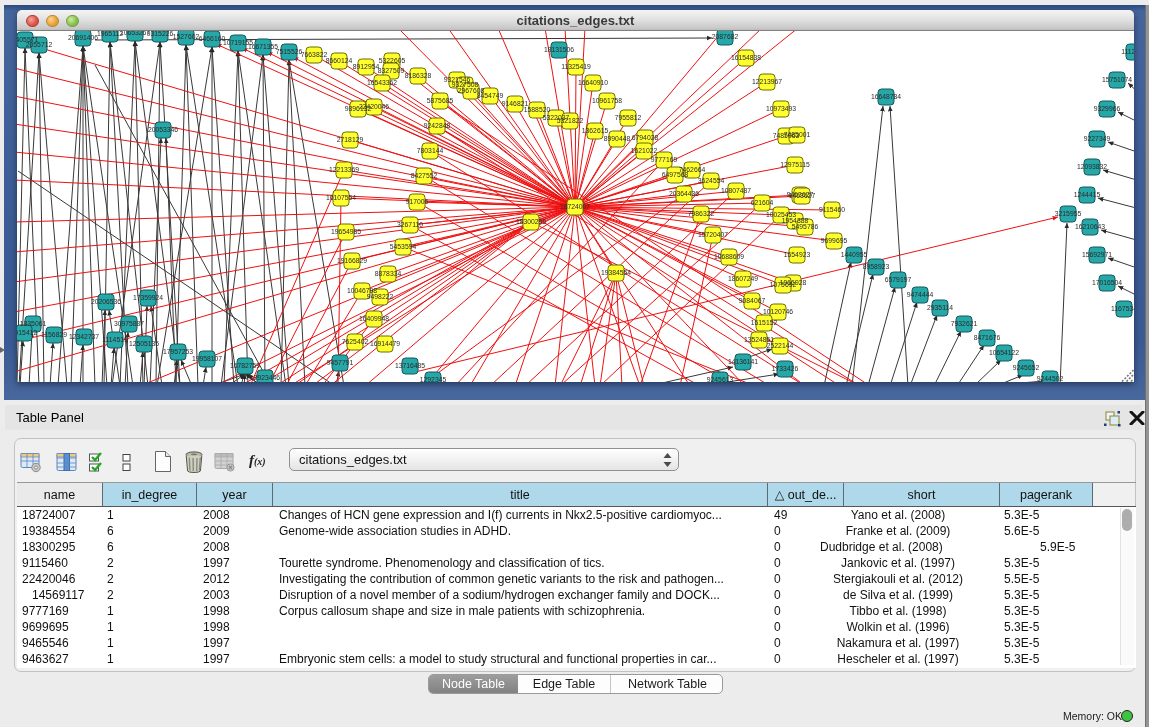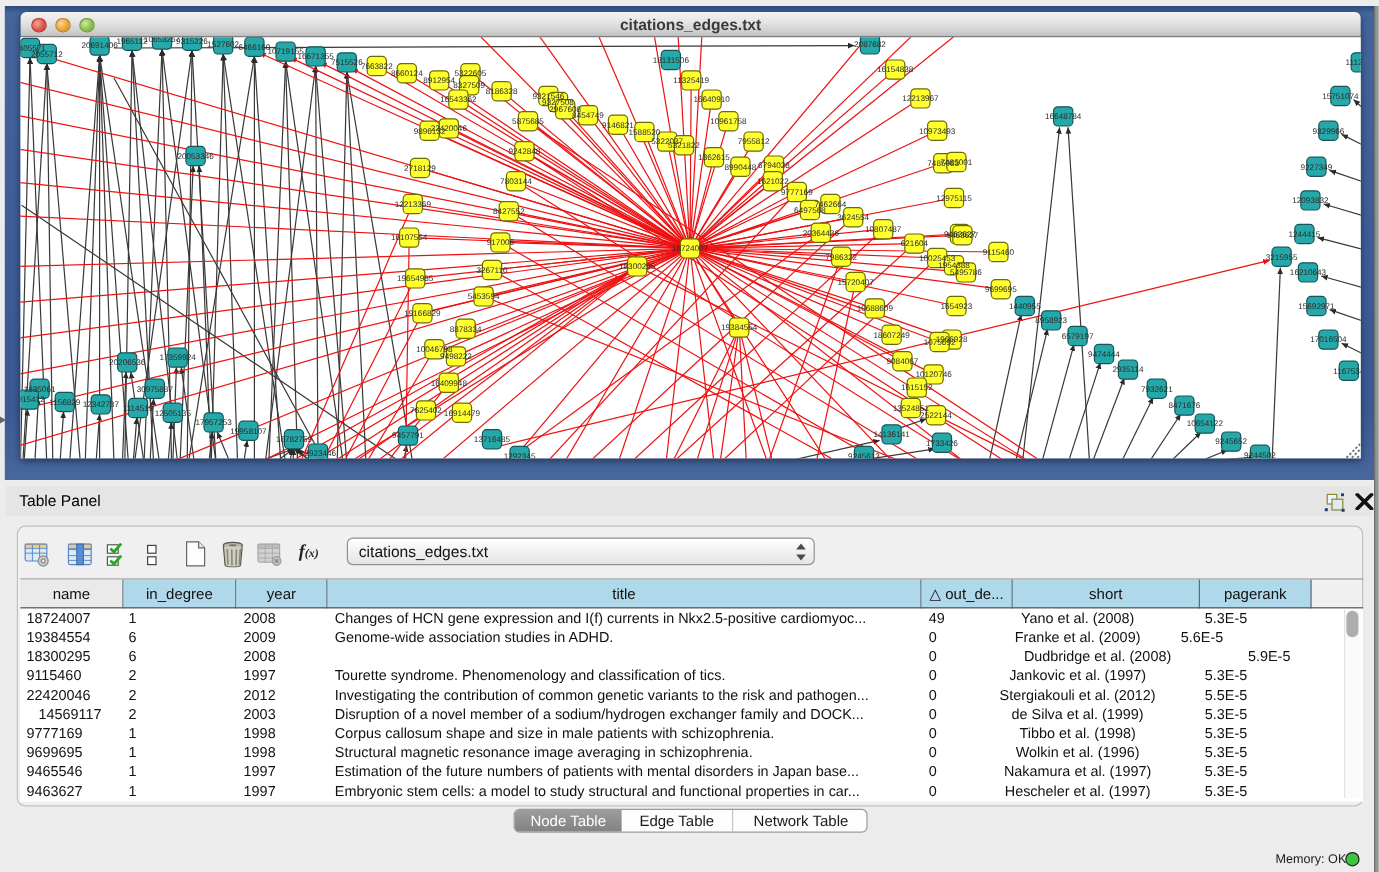--- a/index.html
+++ b/index.html
@@ -622,7 +622,7 @@
     <span style="position:absolute;left:259px">Genome-wide association studies in ADHD.</span>
     <span style="position:absolute;left:754px">0</span>
     <span style="position:absolute;left:800px;width:156px;text-align:center">Franke et al. (2009)</span>
-    <span style="position:absolute;left:964px">5.6E-5</span>
+    <span style="position:absolute;left:984px">5.6E-5</span>
   </div>
 <div style="position:absolute;left:20px;top:540px;width:1100px;height:16px;font-size:12px;color:#111;white-space:nowrap">
     <span style="position:absolute;left:2px">18300295</span>

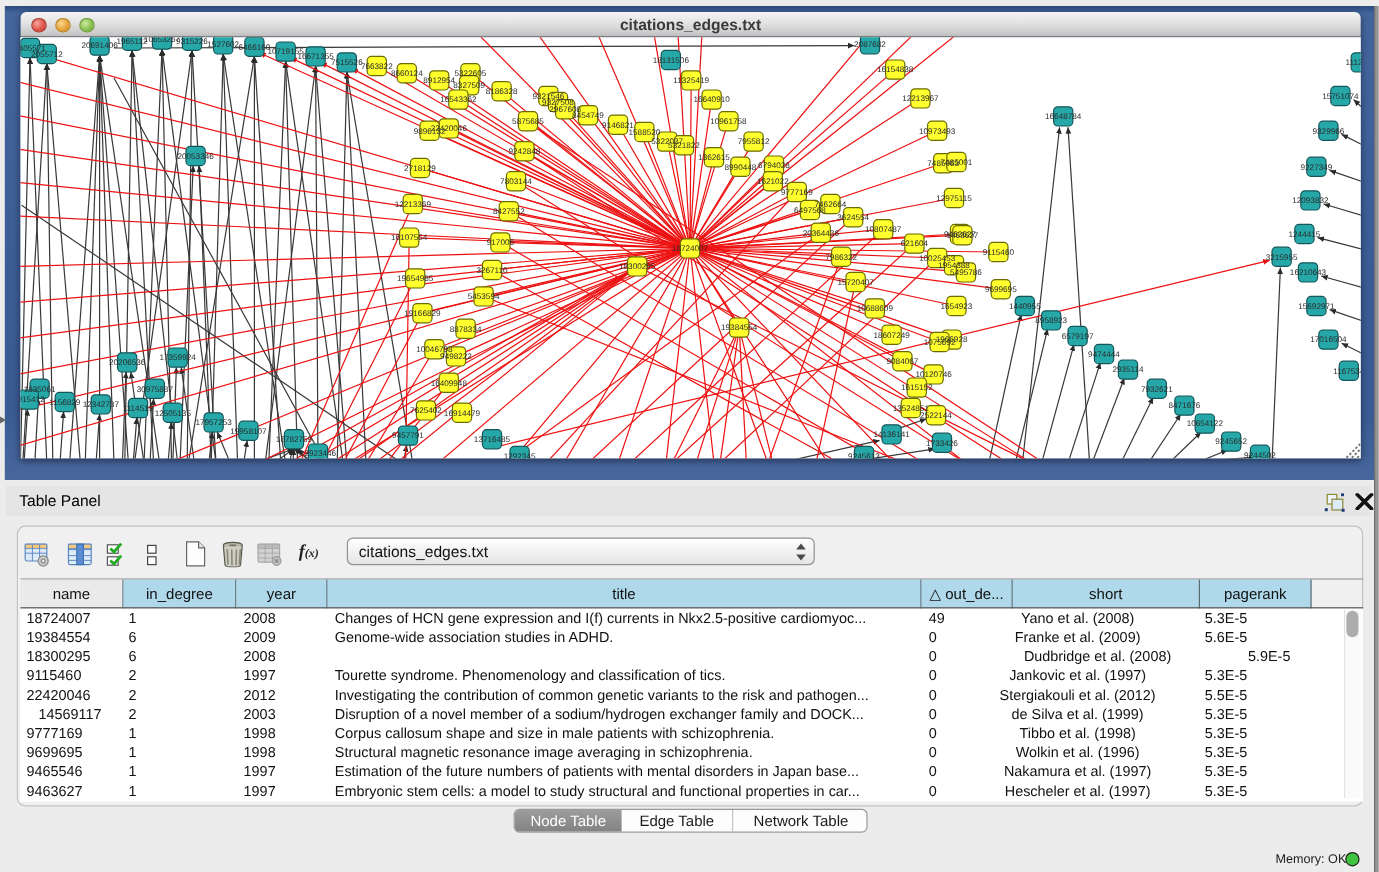--- a/index.html
+++ b/index.html
@@ -629,7 +629,7 @@
     <span style="position:absolute;left:87px">6</span>
     <span style="position:absolute;left:183px">2008</span>
     <span style="position:absolute;left:754px">0</span>
-    <span style="position:absolute;left:800px;width:156px;text-align:right">Dudbridge et al. (2008)</span>
+    <span style="position:absolute;left:800px;width:156px;text-align:left">Dudbridge et al. (2008)</span>
     <span style="position:absolute;left:1020px">5.9E-5</span>
   </div>
 <div style="position:absolute;left:20px;top:556px;width:1100px;height:16px;font-size:12px;color:#111;white-space:nowrap">

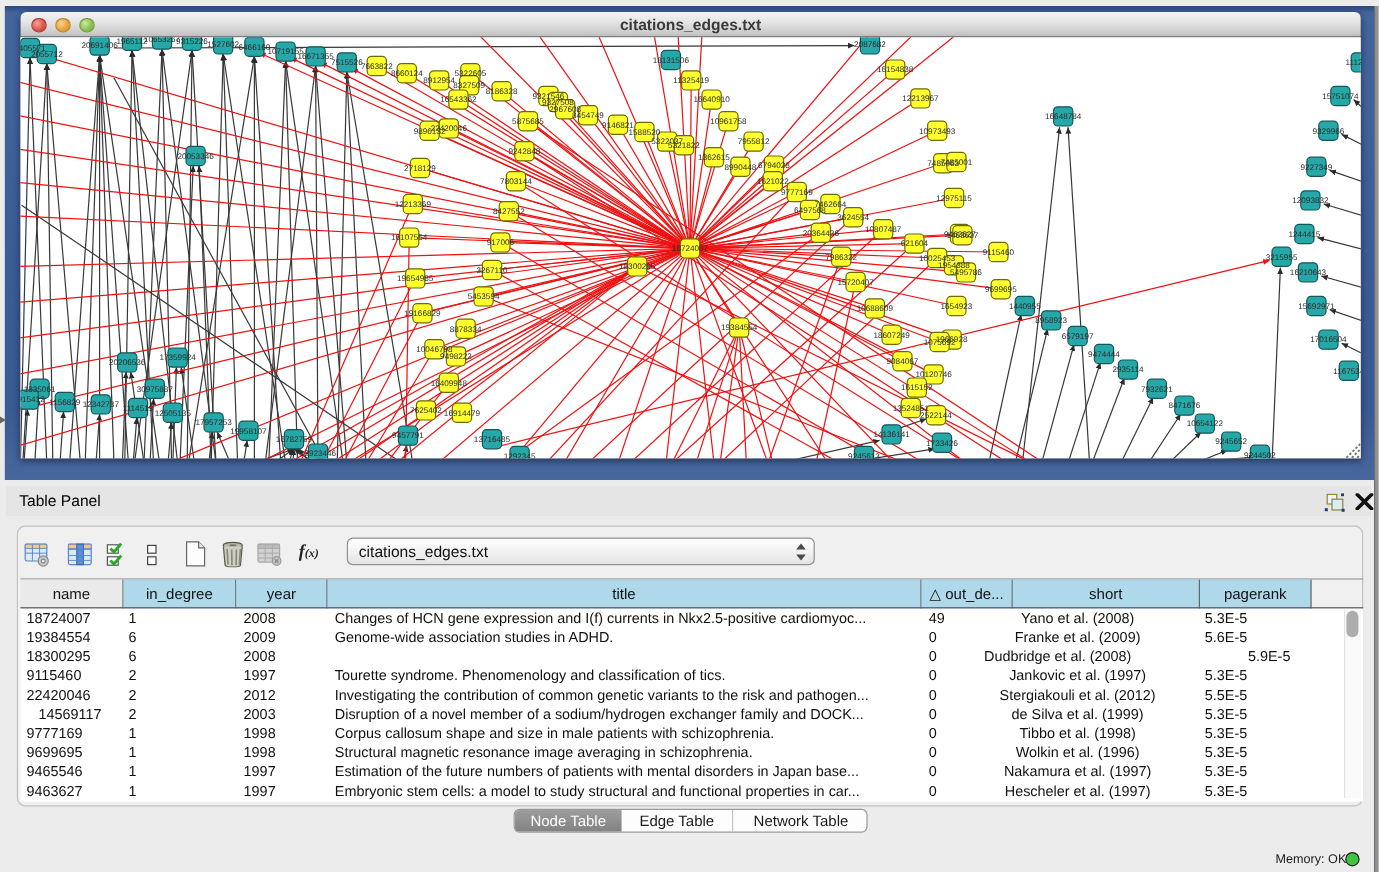--- a/index.html
+++ b/index.html
@@ -672,7 +672,6 @@
     <span style="position:absolute;left:2px">9699695</span>
     <span style="position:absolute;left:87px">1</span>
     <span style="position:absolute;left:183px">1998</span>
-    <span style="position:absolute;left:259px">Structural magnetic resonance image averaging in schizophrenia.</span>
     <span style="position:absolute;left:754px">0</span>
     <span style="position:absolute;left:800px;width:156px;text-align:center">Wolkin et al. (1996)</span>
     <span style="position:absolute;left:984px">5.3E-5</span>

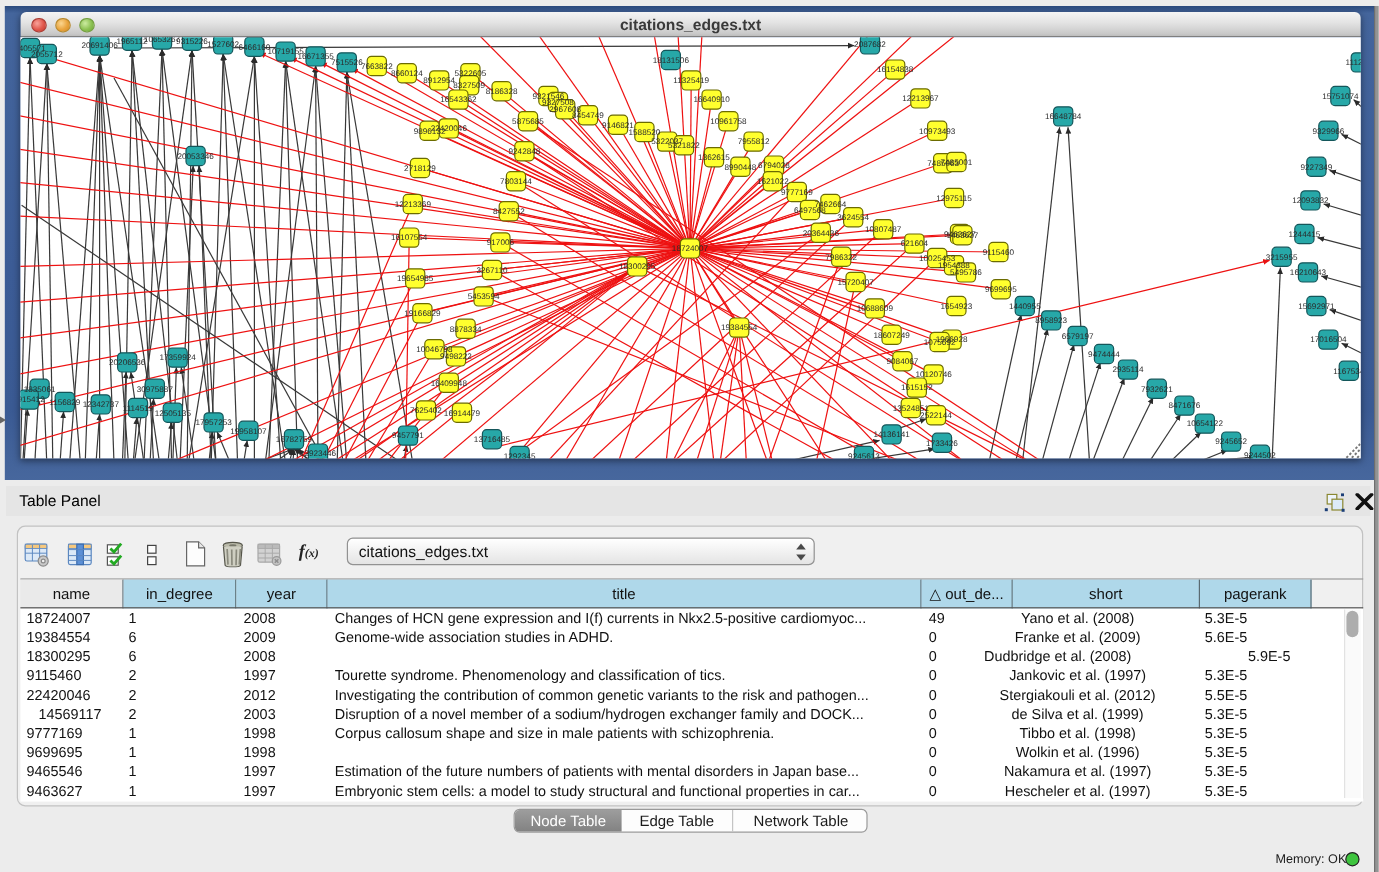--- a/index.html
+++ b/index.html
@@ -680,7 +680,6 @@
     <span style="position:absolute;left:2px">9465546</span>
     <span style="position:absolute;left:87px">1</span>
     <span style="position:absolute;left:183px">1997</span>
-    <span style="position:absolute;left:259px">Estimation of the future numbers of patients with mental disorders in Japan base...</span>
     <span style="position:absolute;left:754px">0</span>
     <span style="position:absolute;left:800px;width:156px;text-align:center">Nakamura et al. (1997)</span>
     <span style="position:absolute;left:984px">5.3E-5</span>

